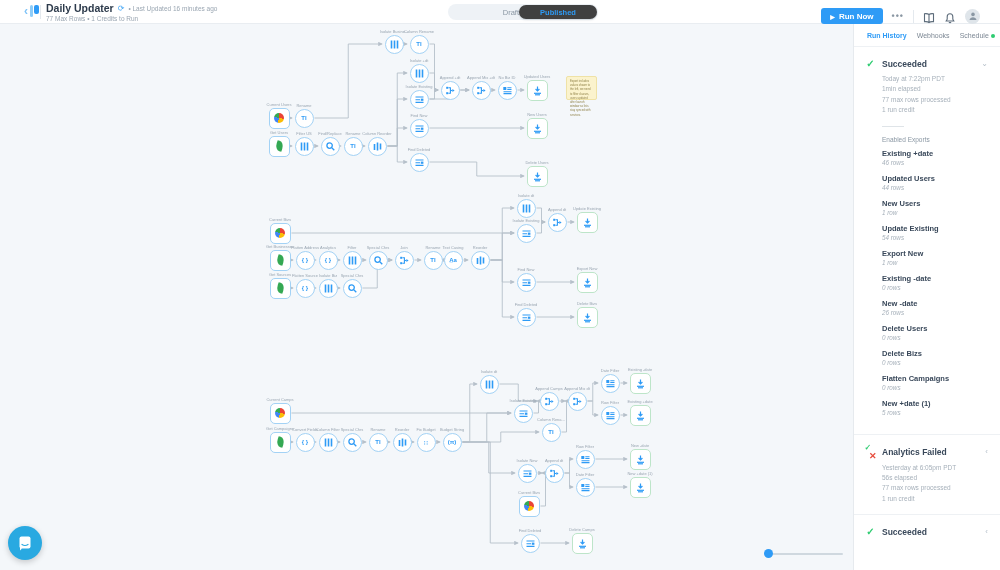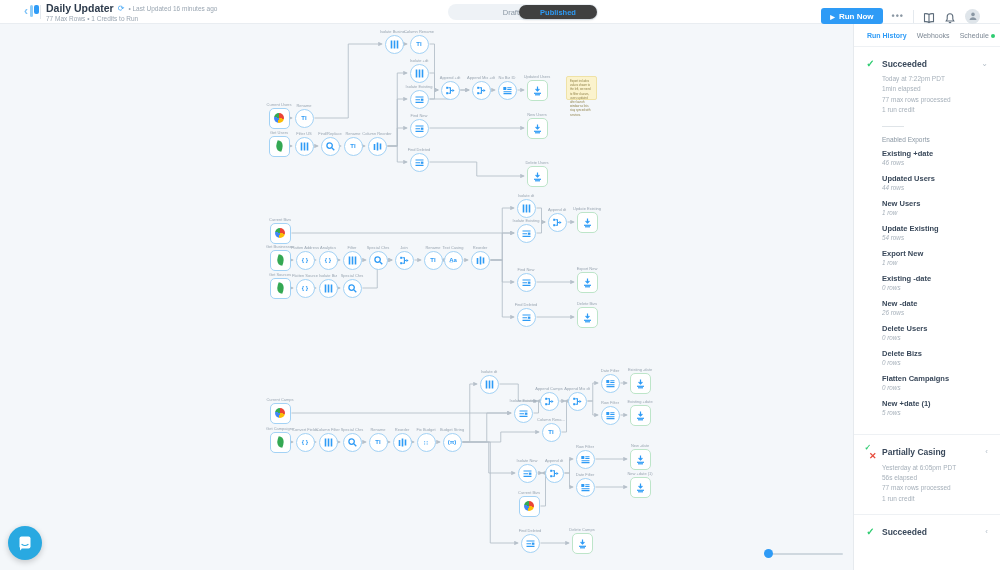--- a/index.html
+++ b/index.html
@@ -944,7 +944,7 @@
             <span class="px">✕</span>
         </span>
       </span>
-      <span class="run-title">Partially Casing</span>
+      <span class="run-title">Analytics Failed</span>
       <span class="run-chev">‹</span>
     </div>
     <div class="run-meta">

